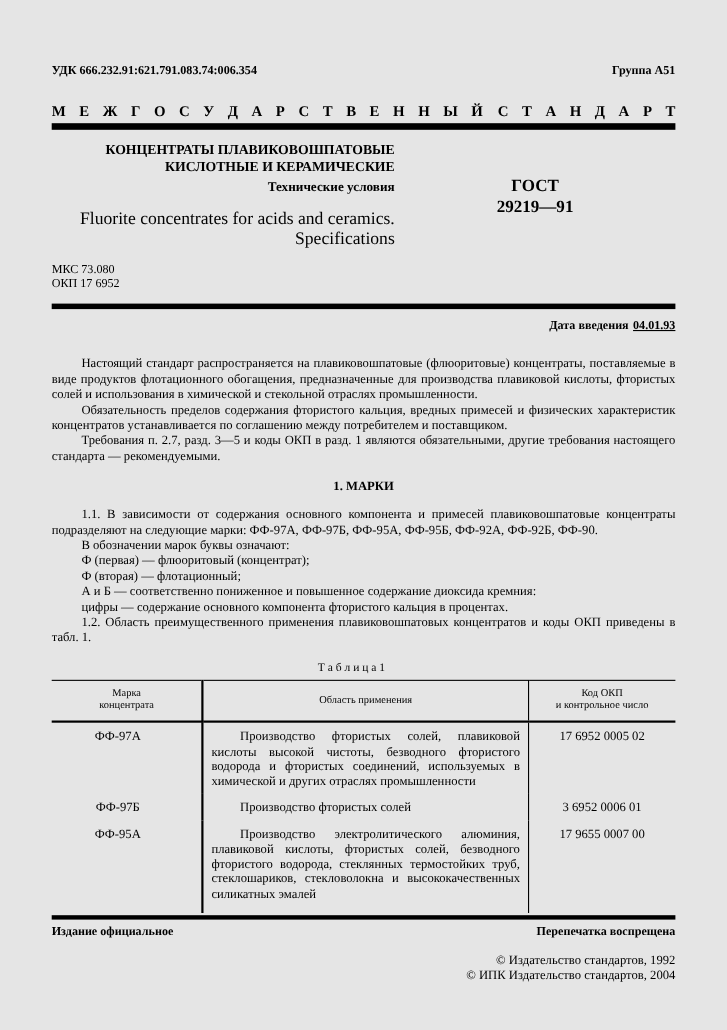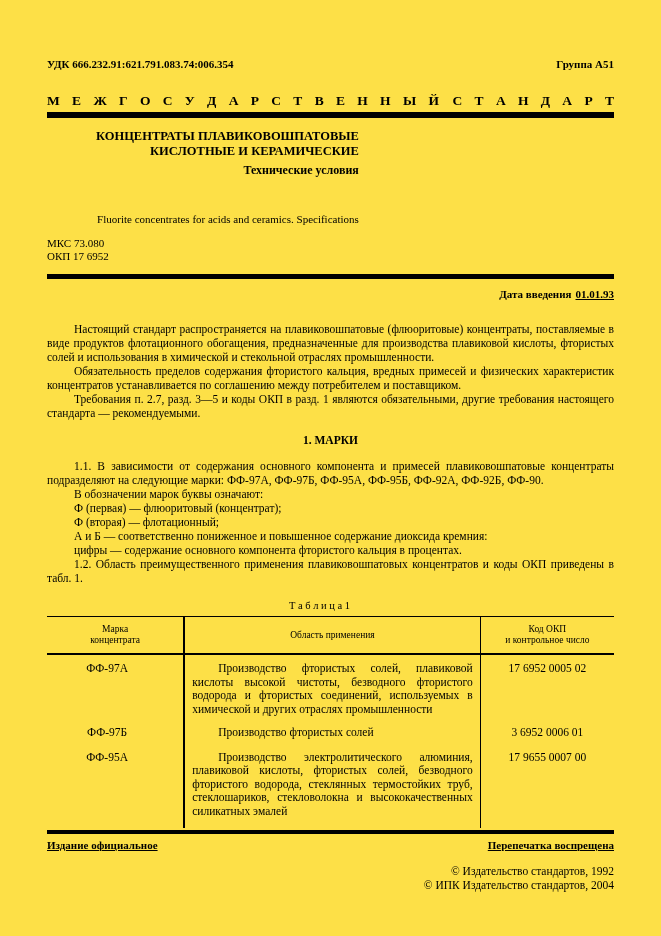--- a/index.html
+++ b/index.html
@@ -6,7 +6,7 @@
   .page {
     position:relative;
     width:661px; height:936px;
-    background:#fde047;
+    background:#e5e5e5;
     color:#000;
     font-family:"Liberation Serif", serif;
     overflow:hidden;

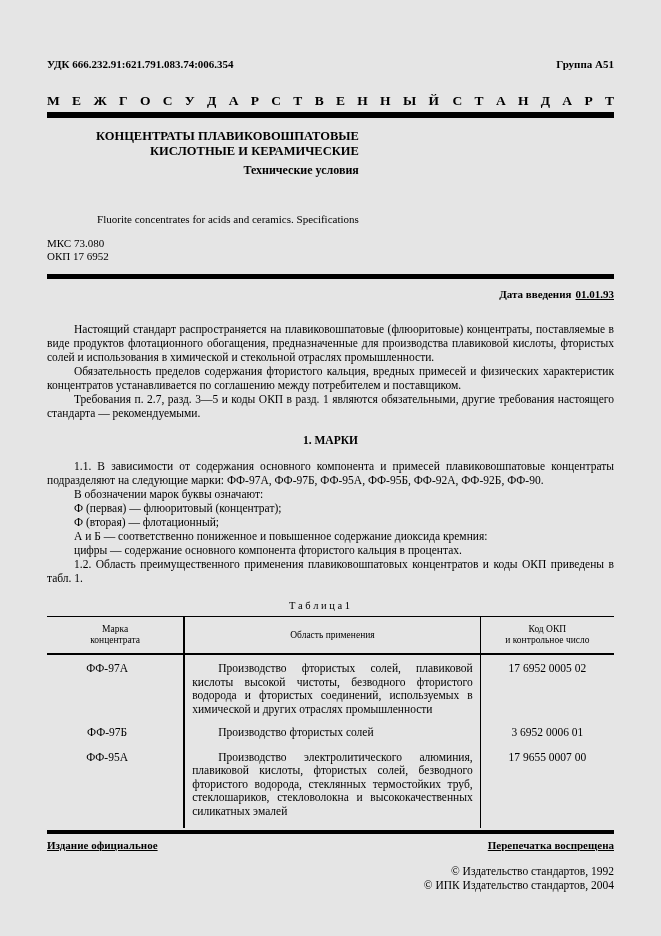--- a/index.html
+++ b/index.html
@@ -112,6 +112,10 @@
         <div class="doc-subtitle">Технические условия</div>
         <div class="doc-title-en">Fluorite concentrates for acids and ceramics. Specifications</div>
       </div>
+      <div class="title-right">
+        <div class="doc-number">ГОСТ
+29219—91</div>
+      </div>
     </div>
 
     <div class="codes">

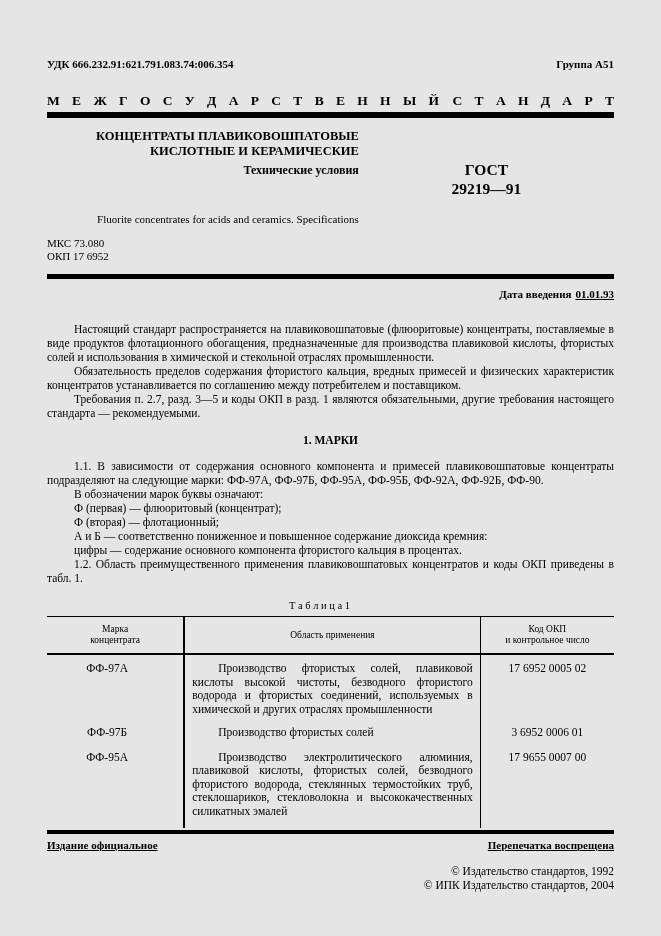--- a/index.html
+++ b/index.html
@@ -39,7 +39,7 @@
     white-space:pre-line;
   }
   .doc-subtitle { margin-top:4px; font-weight:bold; font-size:12px; }
-  .doc-title-en { margin-top:35px; font-size:11px; }
+  .doc-title-en { margin-top:13px; font-size:16px; }
   .doc-number {
     margin-top:31px; font-weight:bold; font-size:15.5px; line-height:19px;
     white-space:pre-line;

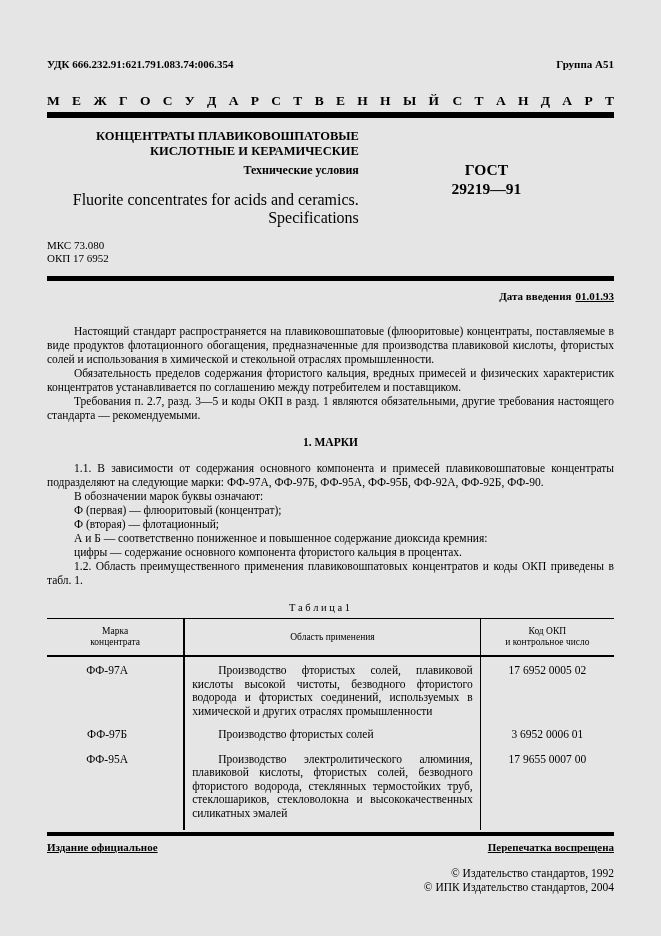--- a/index.html
+++ b/index.html
@@ -126,7 +126,7 @@
     <div class="bar bar2"></div>
 
     <div class="date-line">
-      <span>Дата введения</span><span class="date-value">01.01.93</span>
+      <span>Дата введения</span><span class="date-value">04.01.93</span>
     </div>
 
     <div class="body-text">

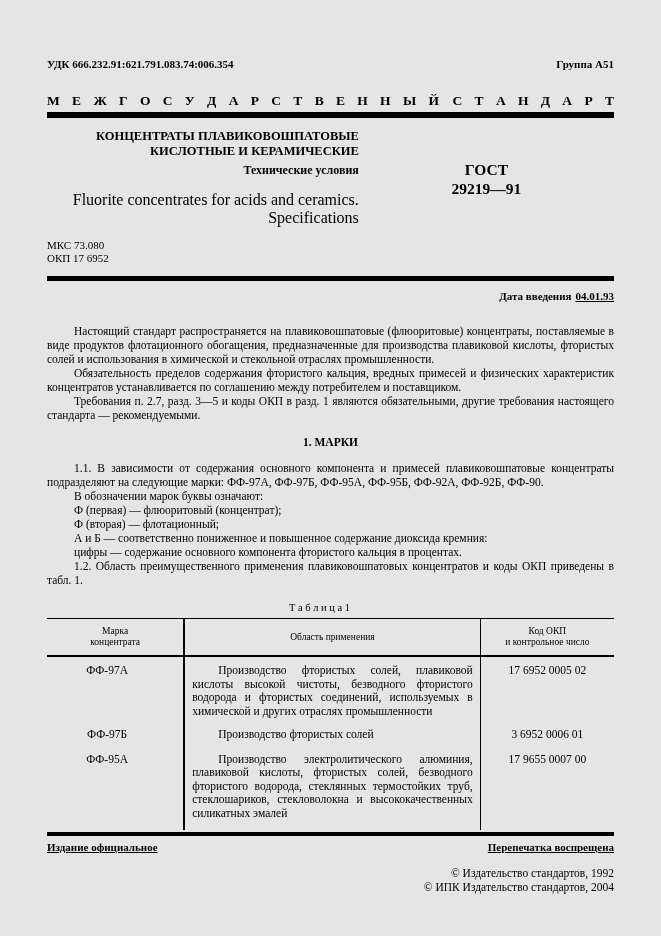--- a/index.html
+++ b/index.html
@@ -87,7 +87,7 @@
 
   .footer-row {
     display:flex; justify-content:space-between;
-    font-weight:bold; font-size:11px; margin-top:5px;text-decoration:underline;
+    font-weight:bold; font-size:11px; margin-top:5px;
   }
   .copyright { margin-top:13px; text-align:right; font-size:11.5px; line-height:14px; }
 </style>

